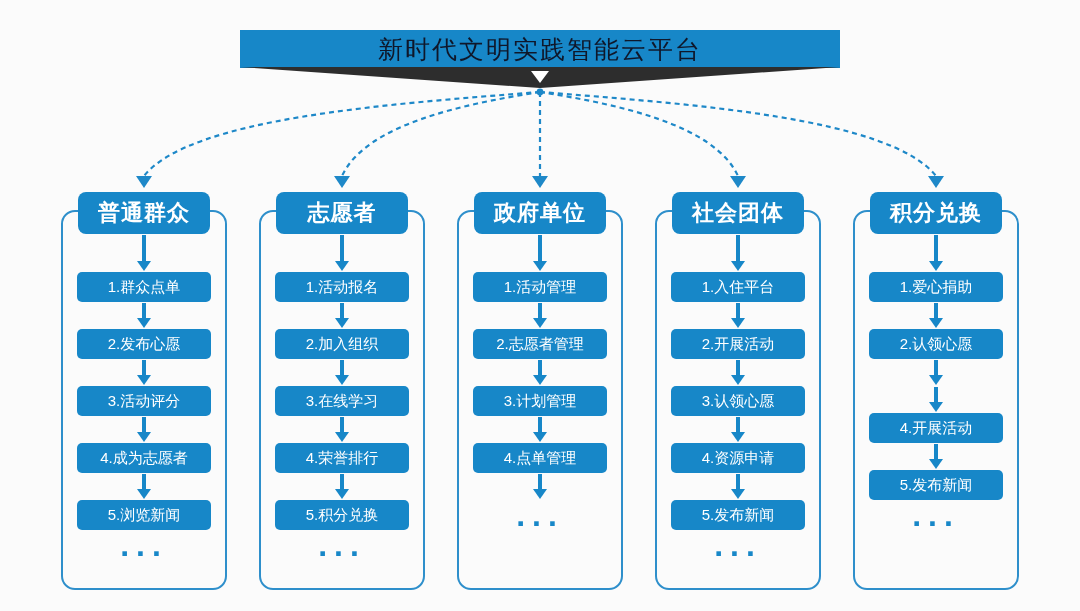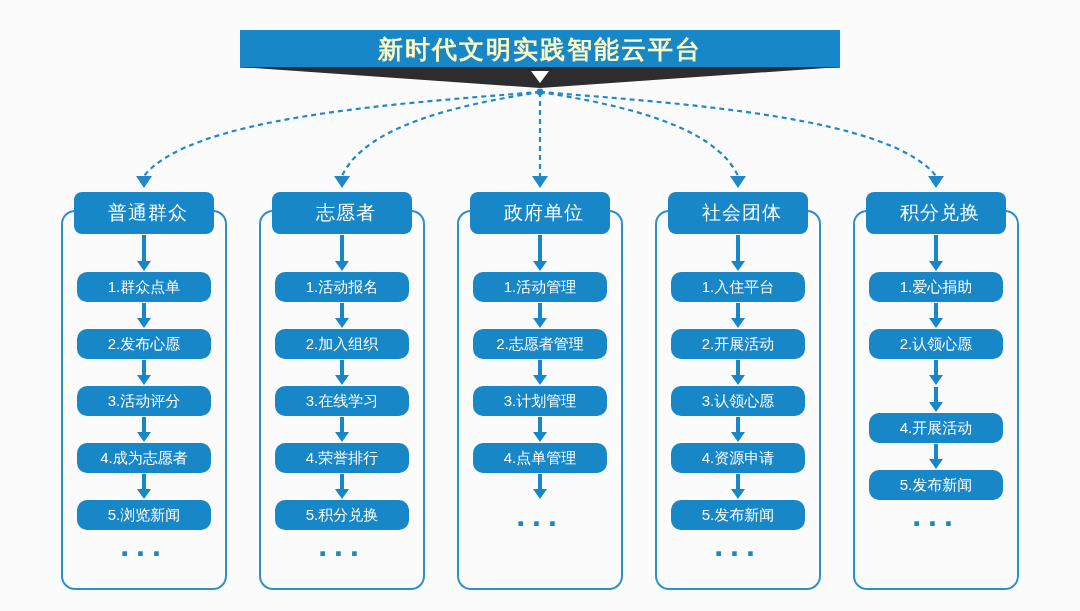--- a/index.html
+++ b/index.html
@@ -30,9 +30,9 @@
     justify-content: center;
   }
   .banner-title {
-    color: #fef9c3;
+    color: #0f172a;
     font-size: 25px;
-    font-weight: bold;
+    font-weight: normal;
     letter-spacing: 2px;
     white-space: nowrap;
   }

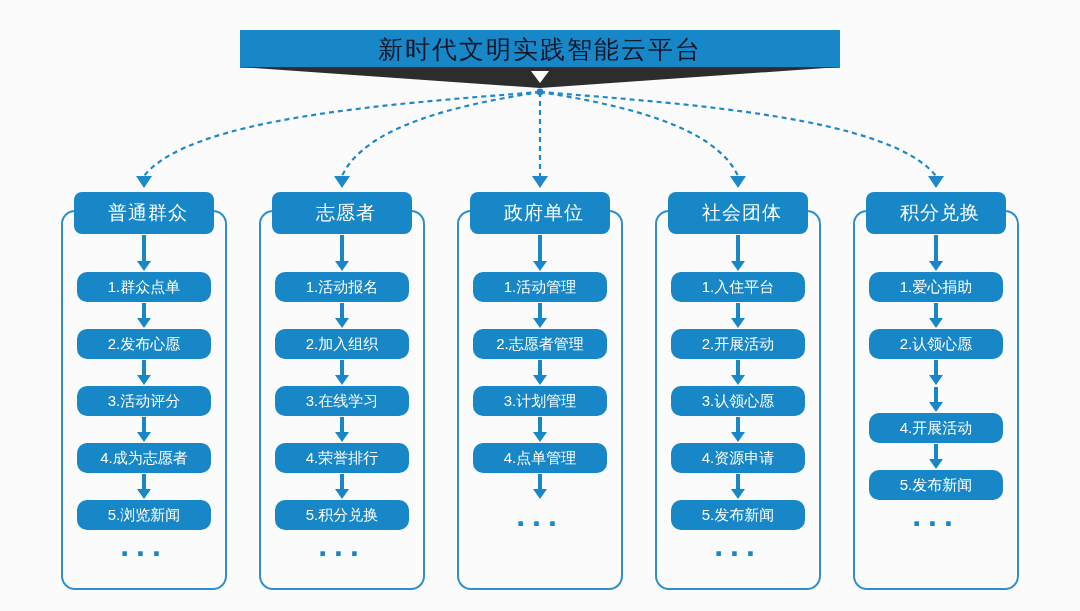--- a/index.html
+++ b/index.html
@@ -78,11 +78,10 @@
     align-items: center;
     justify-content: center;
     color: #ffffff;
-    font-size: 19px;
-    font-weight: normal;
+    font-size: 22px;
+    font-weight: bold;
     letter-spacing: 1px;
     z-index: 2;
-    padding-left: 8px;
   }
   .flow-step {
     width: 134px;

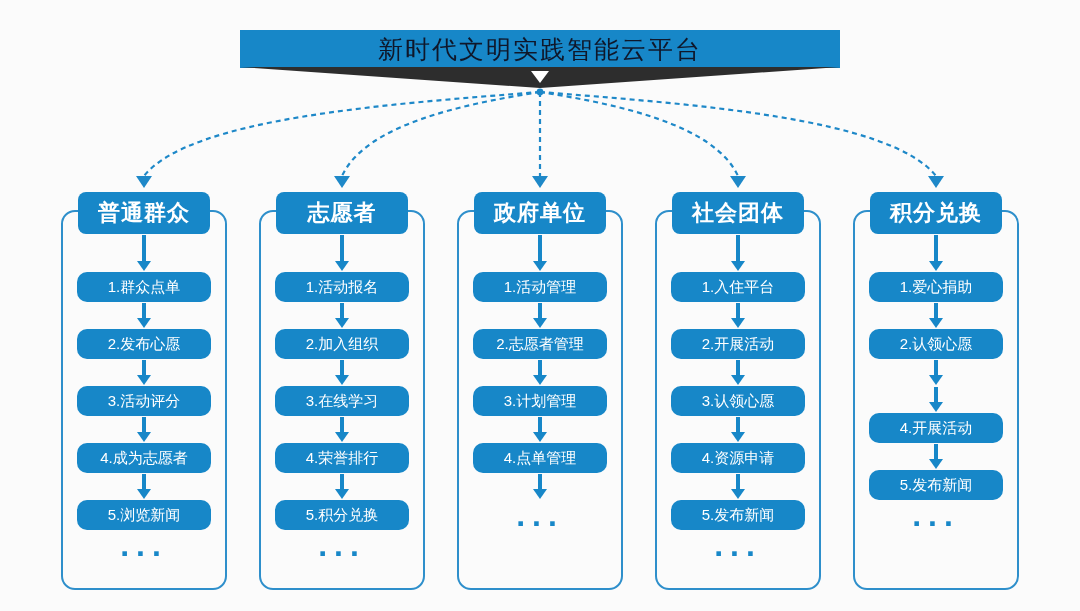--- a/index.html
+++ b/index.html
@@ -87,7 +87,7 @@
     width: 134px;
     height: 30px;
     background: #1787c8;
-    border-radius: 10px;
+    border-radius: 5px;
     display: flex;
     align-items: center;
     justify-content: center;

